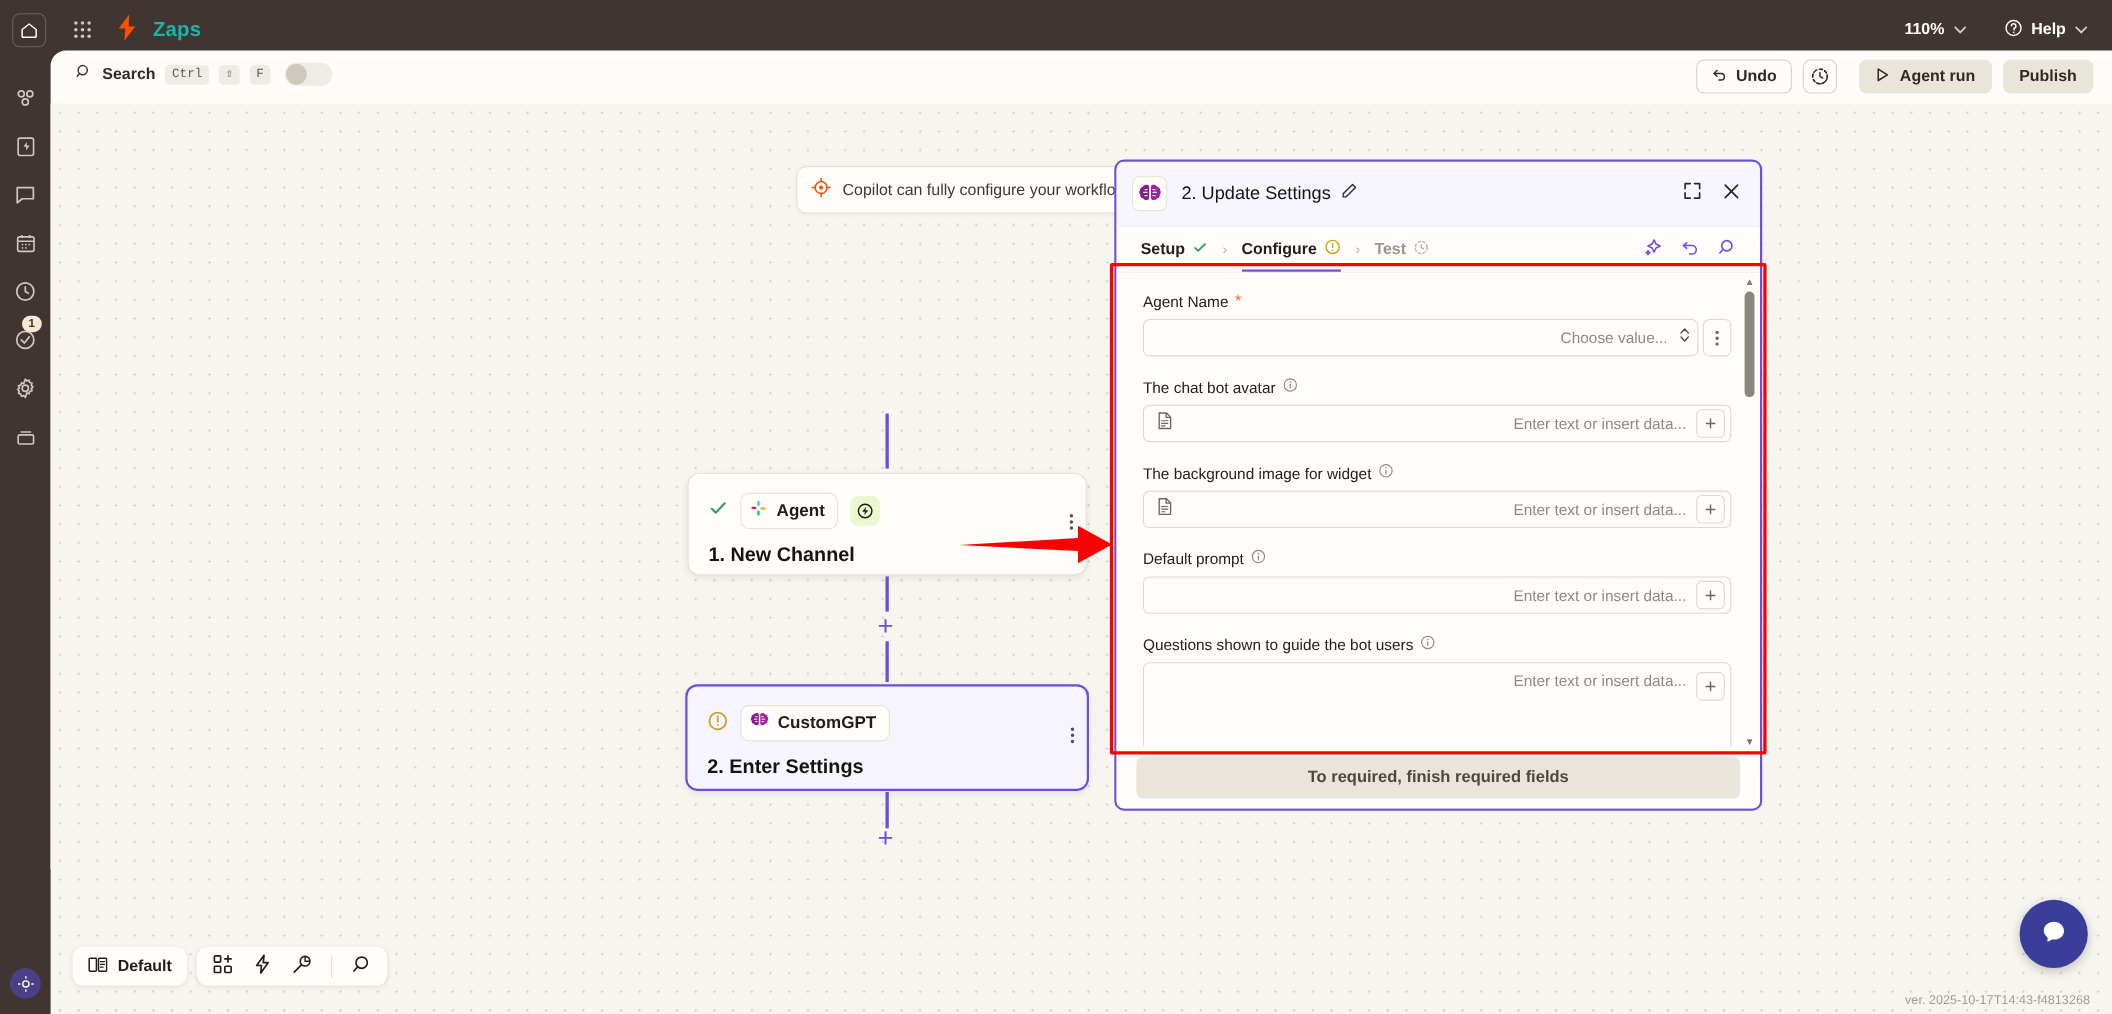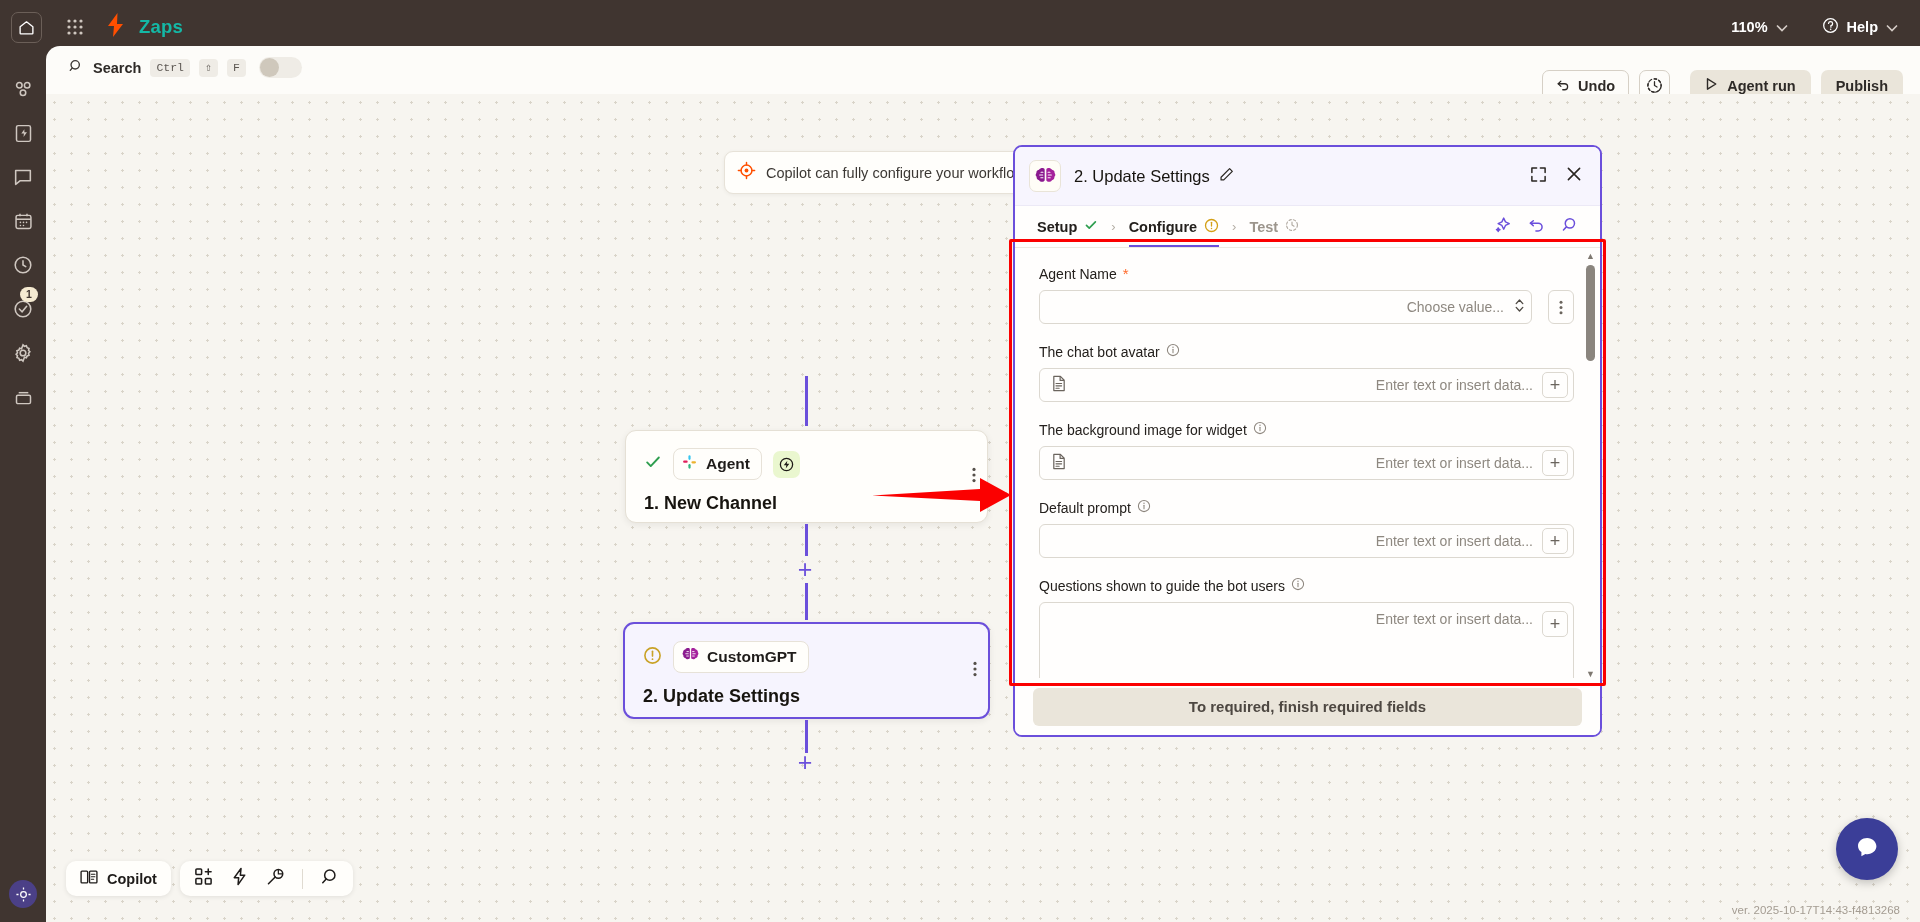--- a/index.html
+++ b/index.html
@@ -73,7 +73,7 @@
   }
   .search-pill i { display:block; width: 19px; height: 19px; border-radius: 50%; background: #cfc8bc; margin-left: 1px;}
 
-  #toolbar-right { position: absolute; right: 17px; top: 24px; display: flex; align-items: center; gap: 10px; }
+  #toolbar-right { position: absolute; right: 17px; top: 8px; display: flex; align-items: center; gap: 10px; }
   .btn-undo {
     display:flex; align-items:center; gap: 7px; height: 31px; padding: 0 13px;
     border: 1px solid #d6d0c6; border-radius: 7px; background: #fdfcf9;

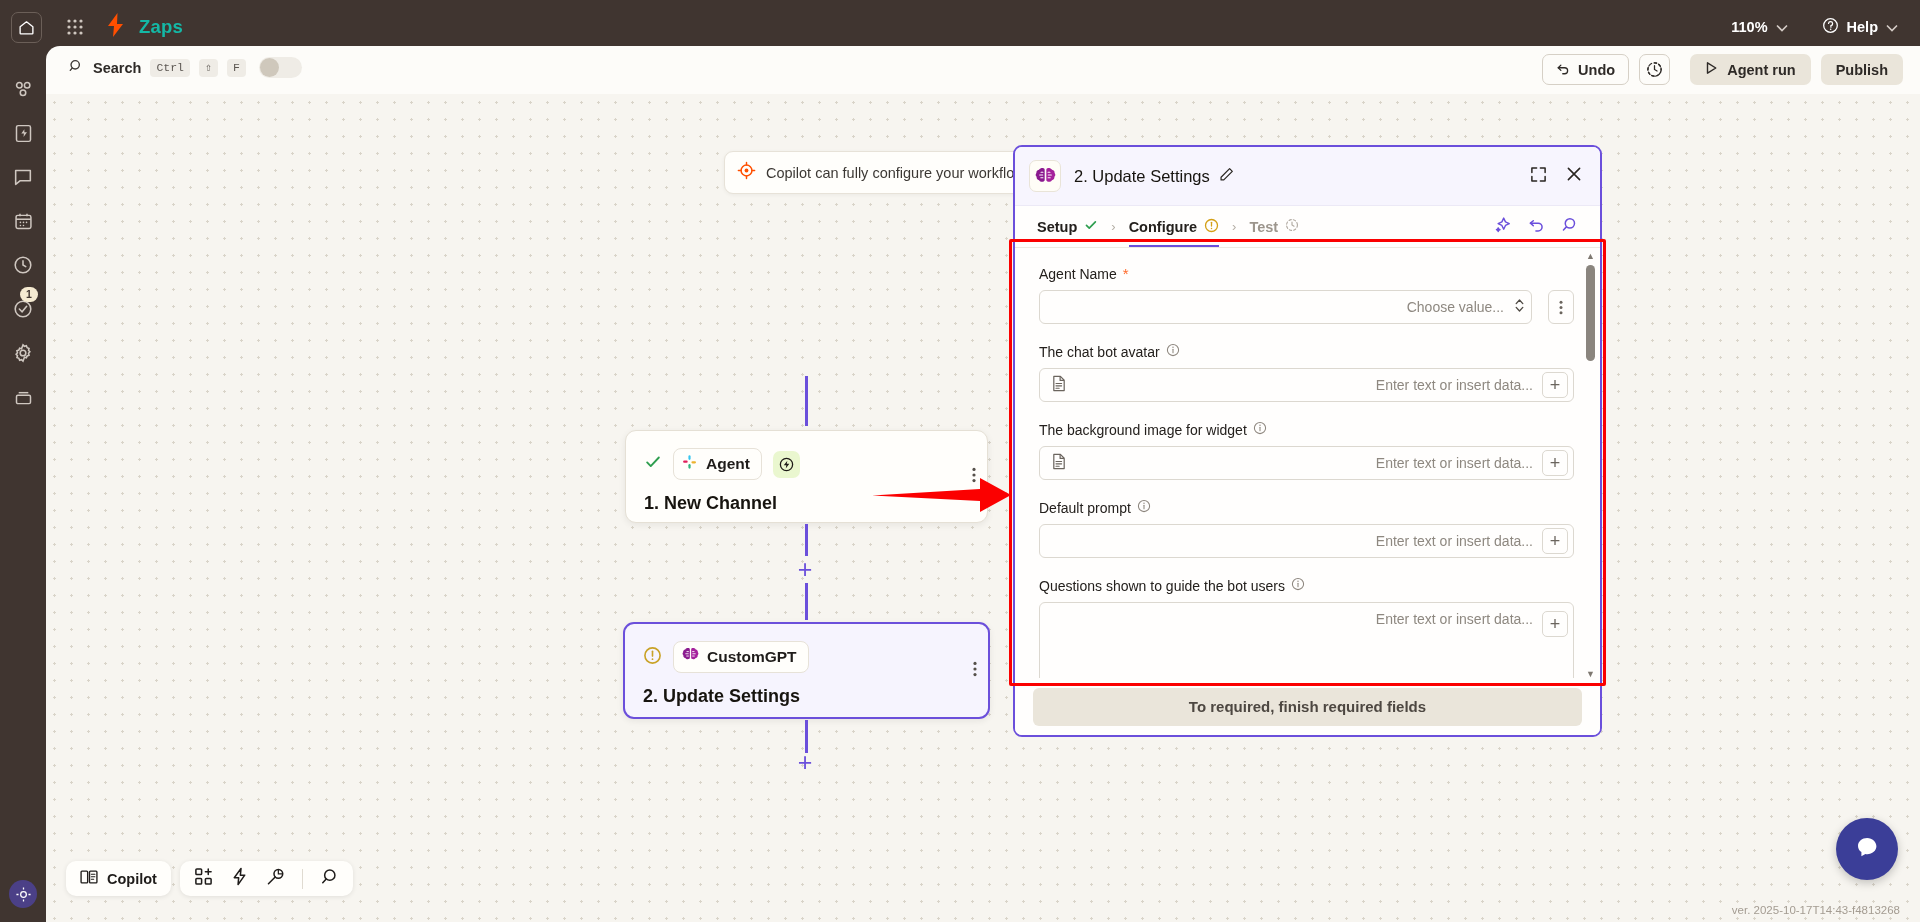--- a/index.html
+++ b/index.html
@@ -213,7 +213,7 @@
     display: flex; align-items: center; gap: 6px;
   }
   .req { color: #ff6a2b; font-size: 15px; line-height: 10px; }
-  .inputrow { display: flex; align-items: stretch; gap: 16px; }
+  .inputrow { display: flex; align-items: stretch; gap: 4px; }
   .inputbox {
     flex: 1; height: 34px; border: 1px solid #dcd8d0; border-radius: 6px; background: #fffefd;
     display: flex; align-items: center; padding: 0 5px 0 11px; gap: 9px;

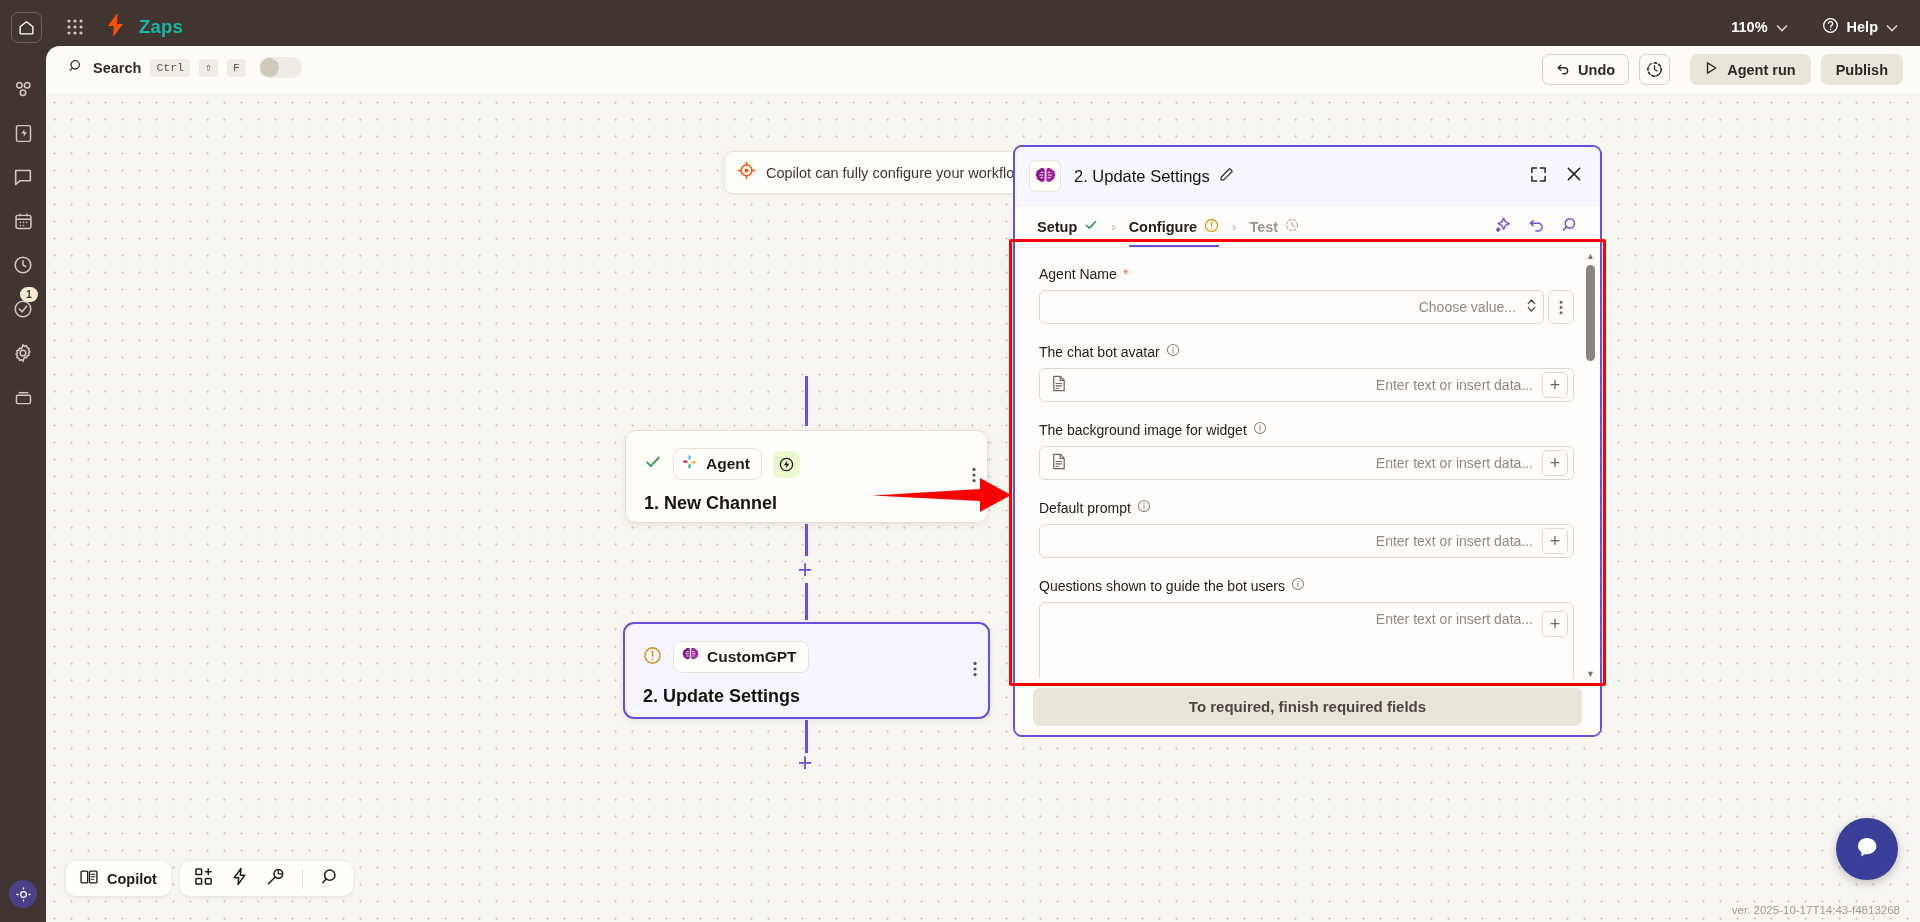--- a/index.html
+++ b/index.html
@@ -519,7 +519,7 @@
         </div>
         <div class="node-title">
           <b>2.</b>
-          <span>Update Settings</span>
+          <span>Enter Settings</span>
         </div>
       </div>
 

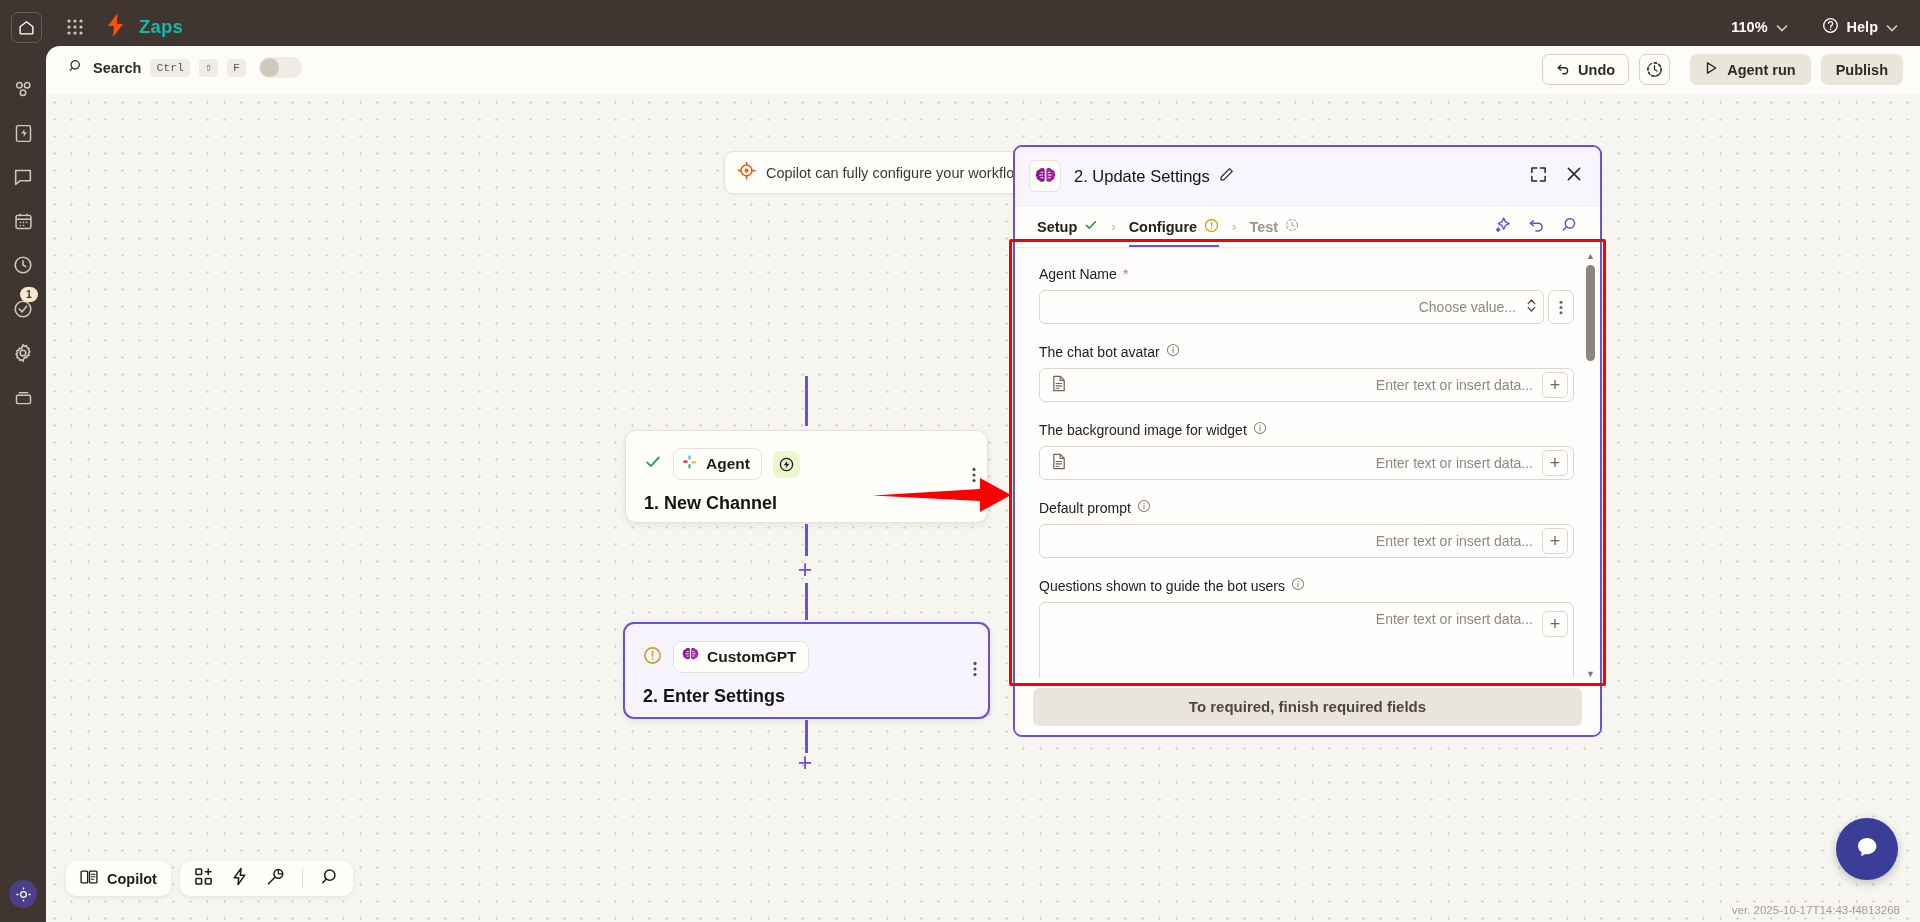--- a/index.html
+++ b/index.html
@@ -542,7 +542,7 @@
                 <path d="M12.6 5.4h4M12.6 8.2h4M12.6 11h2.6" stroke-width="1.2" stroke-linecap="round"></path>
                 </svg>
             </span>
-            <span>Copilot</span>
+            <span>Default</span>
           </span>
         </div>
         <div class="bb-group">

